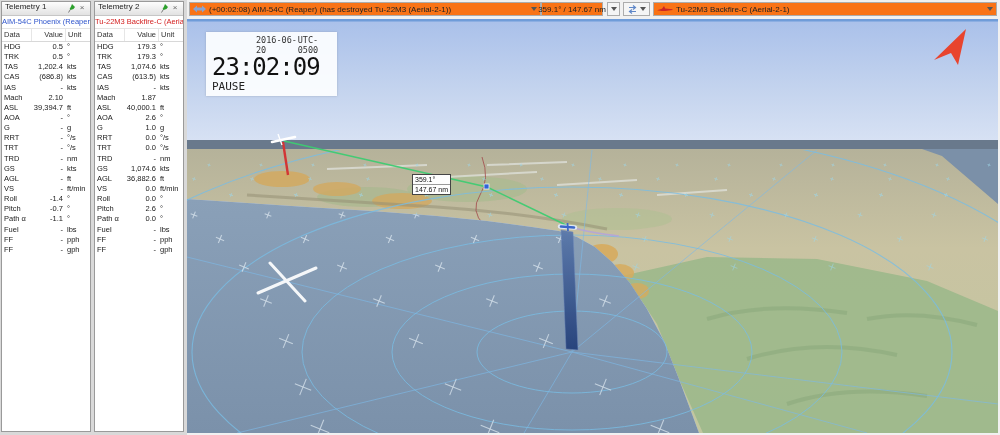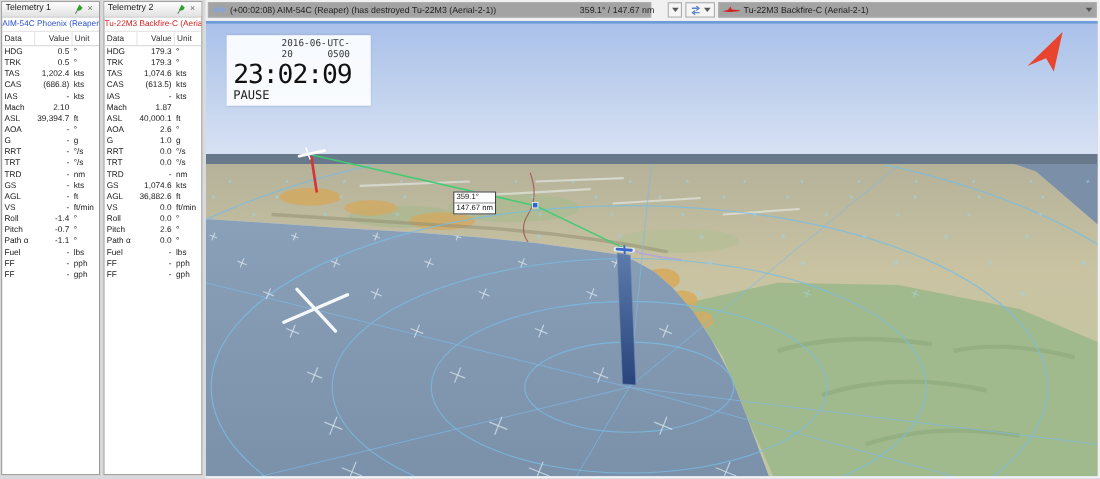--- a/index.html
+++ b/index.html
@@ -27,7 +27,7 @@
   
   .map-area{position:absolute;left:187px;top:0;right:0;bottom:0;background:#f1f1f1;}
   .toolbar{position:absolute;left:0;top:0;right:0;height:19px;background:#f1f1f1;}
-  .combo,.btn,.readout{position:absolute;top:2px;height:14px;background:#a3a3a3;border:1px solid #acacac;box-sizing:border-box;display:flex;align-items:center;font-size:8px;color:#222;}
+  .combo,.btn,.readout{position:absolute;top:2px;height:14px;background:#f97316;border:1px solid #acacac;box-sizing:border-box;display:flex;align-items:center;font-size:8px;color:#222;}
   .combo{padding:0 3px;}
   .combo .txt{flex:1;white-space:nowrap;overflow:hidden;}
   .chev{width:0;height:0;border-left:3px solid transparent;border-right:3px solid transparent;border-top:4px solid #555;margin-left:3px;flex:none;}

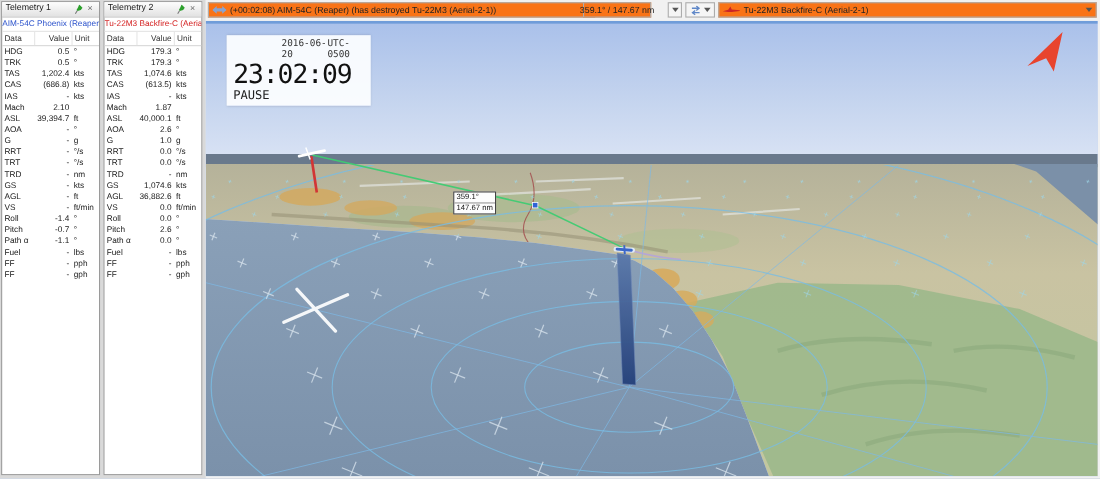--- a/index.html
+++ b/index.html
@@ -32,7 +32,7 @@
   .combo .txt{flex:1;white-space:nowrap;overflow:hidden;}
   .chev{width:0;height:0;border-left:3px solid transparent;border-right:3px solid transparent;border-top:4px solid #555;margin-left:3px;flex:none;}
   .combo1{left:2px;width:352px;}
-  .readout{left:343px;width:62px;justify-content:center;white-space:nowrap;}
+  .readout{left:354px;width:62px;justify-content:center;white-space:nowrap;}
   .dd1{left:420px;width:13px;justify-content:center;background:#f5f5f5;}
   .swapbtn{left:436px;width:27px;justify-content:center;background:#f5f5f5;gap:2px;}
   .combo2{left:466px;right:3px;}

